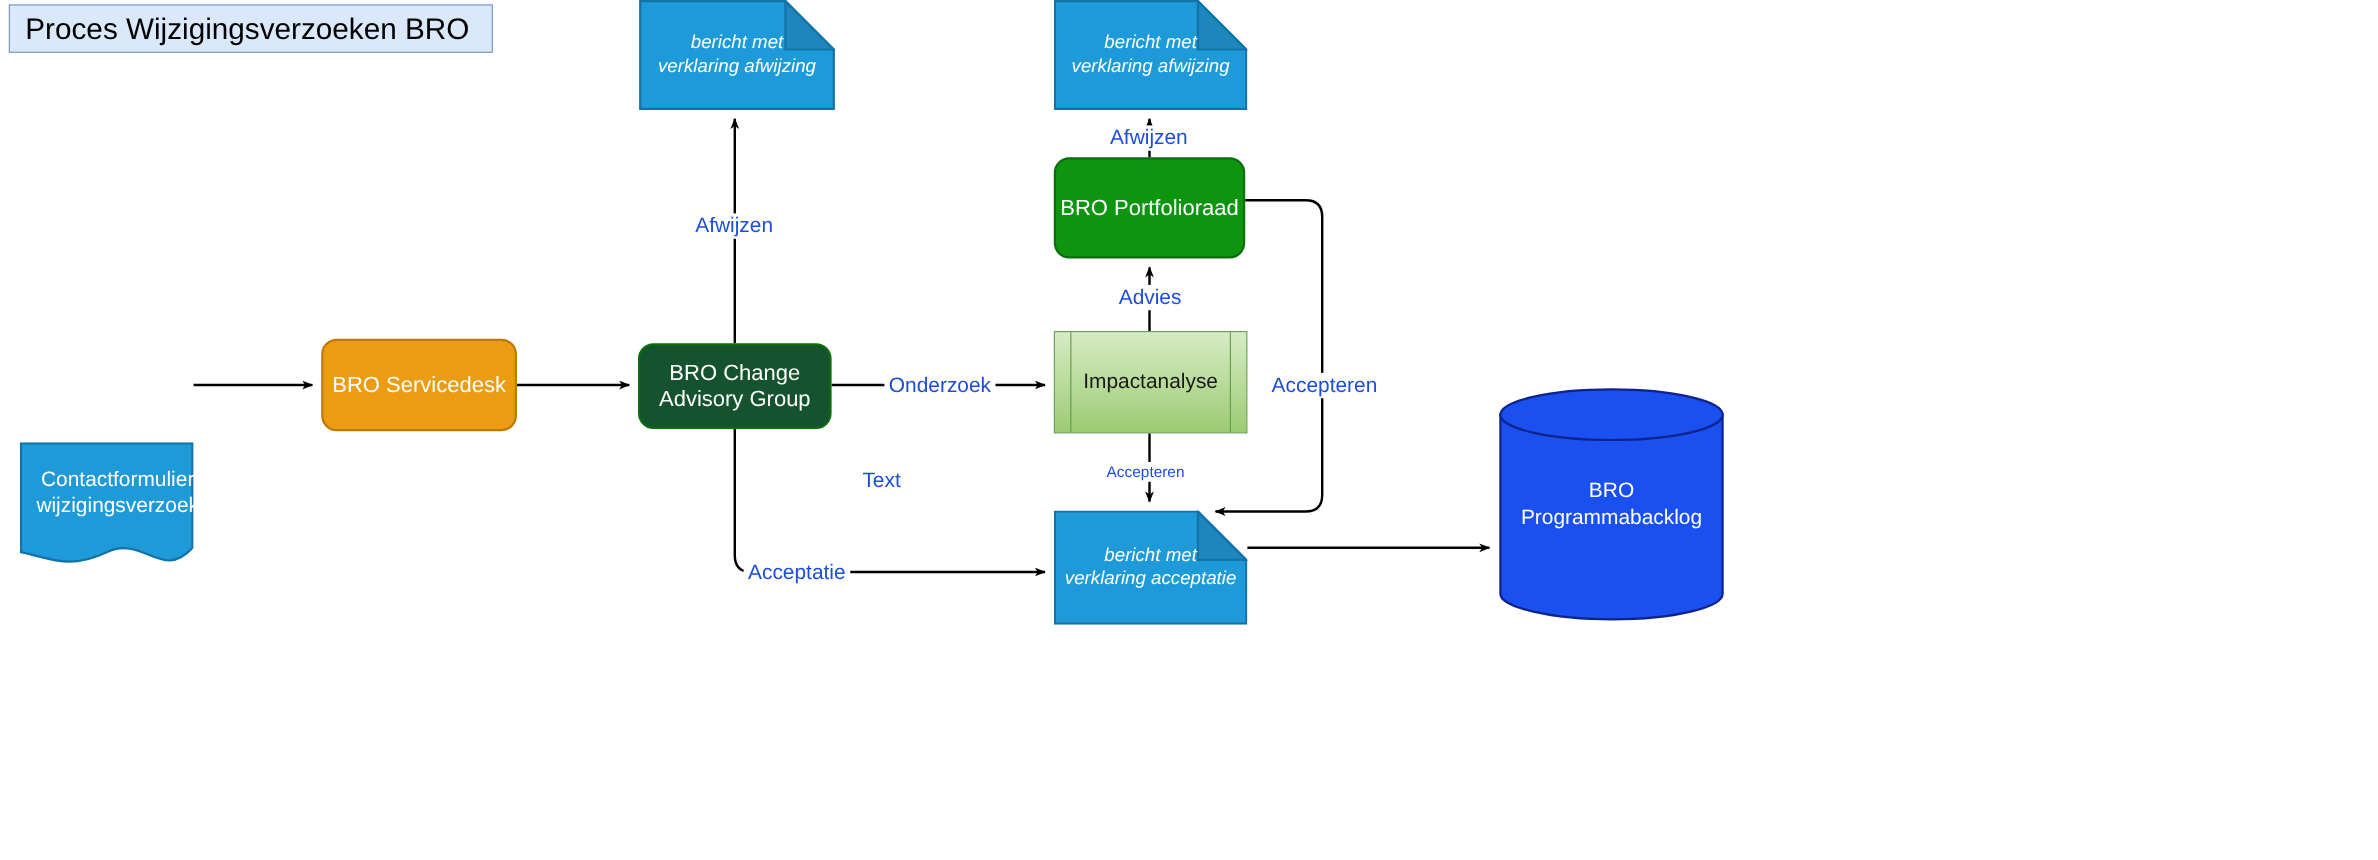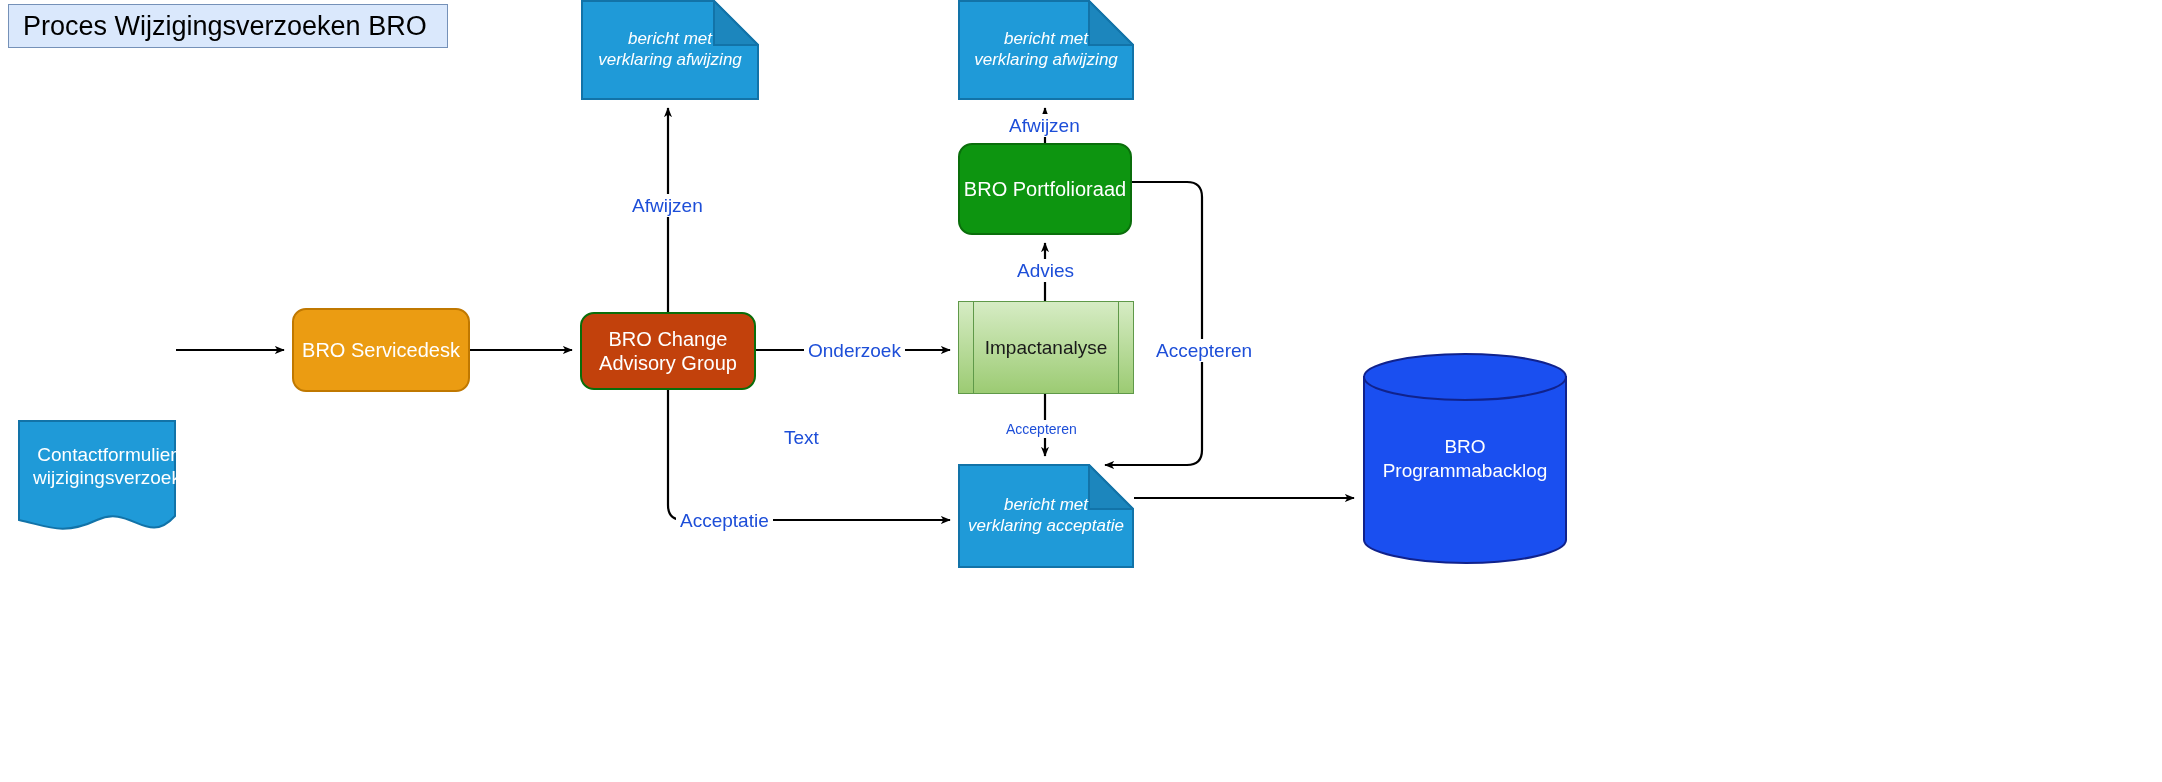--- a/index.html
+++ b/index.html
@@ -96,7 +96,7 @@
     top: 312px;
     width: 176px;
     height: 78px;
-    background: #c2410c;
+    background: #14532d;
     border: 2px solid #0a6e0b;
   }
   #proc-cag .node-label {

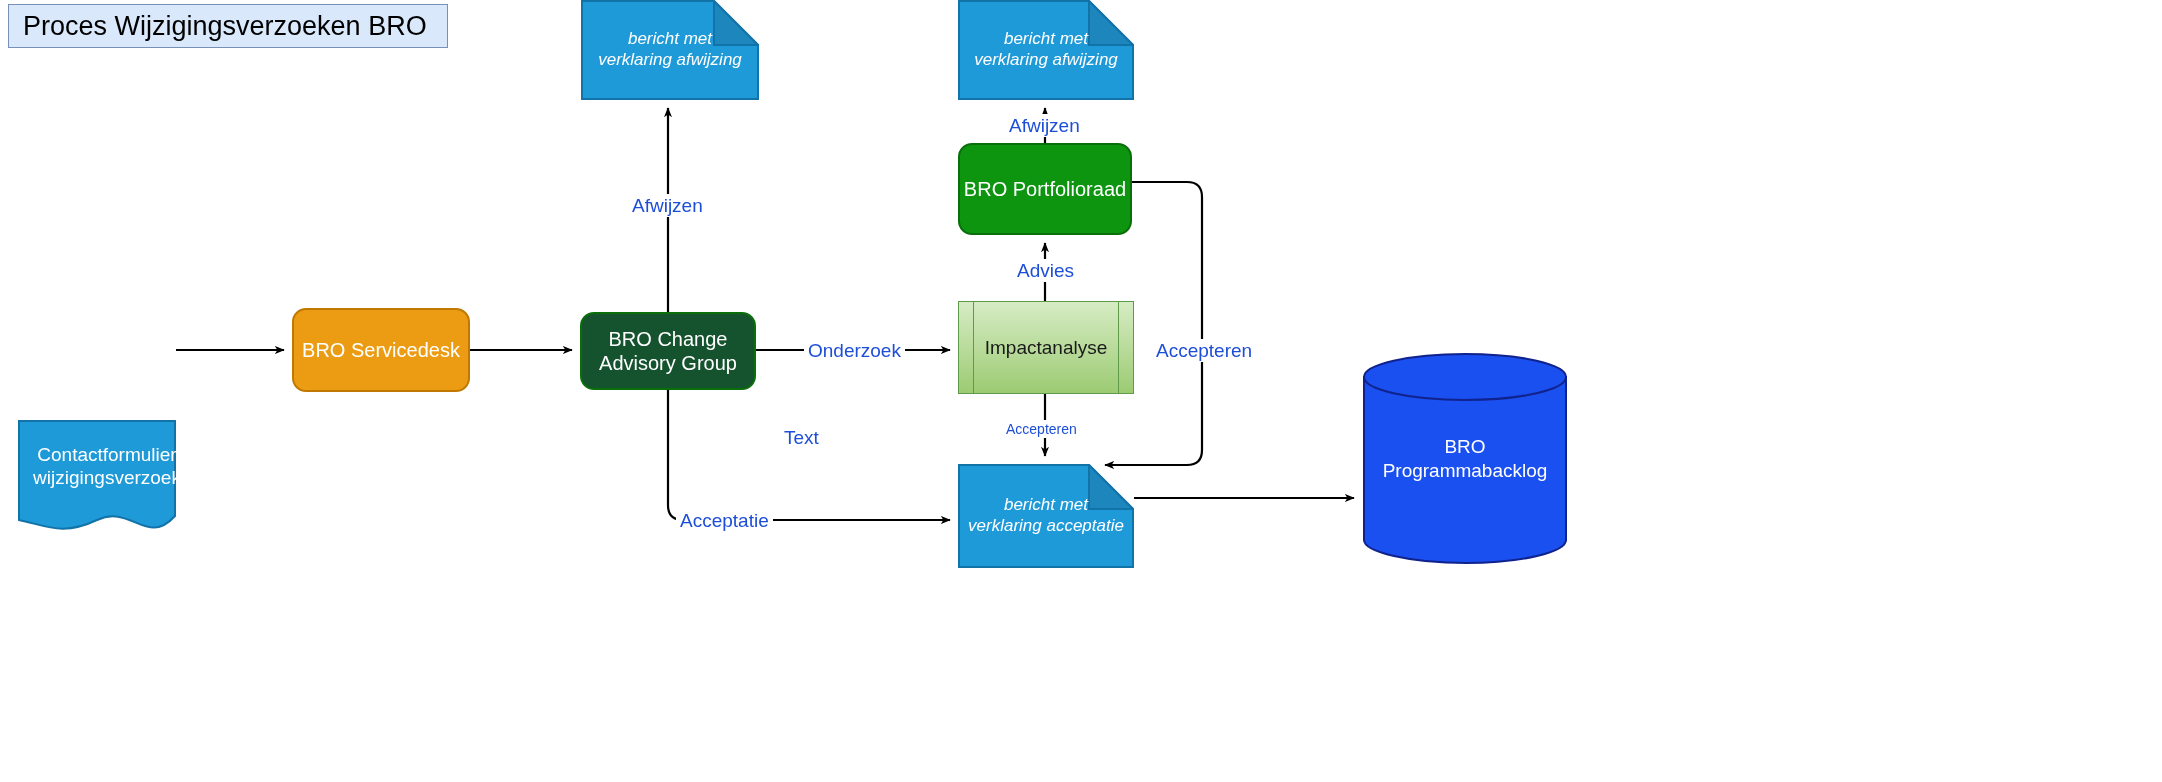--- a/index.html
+++ b/index.html
@@ -65,7 +65,7 @@
   
   #doc-contactformulier {
     left: 18px;
-    top: 420px;
+    top: 402px;
     width: 178px;
     height: 122px;
   }

